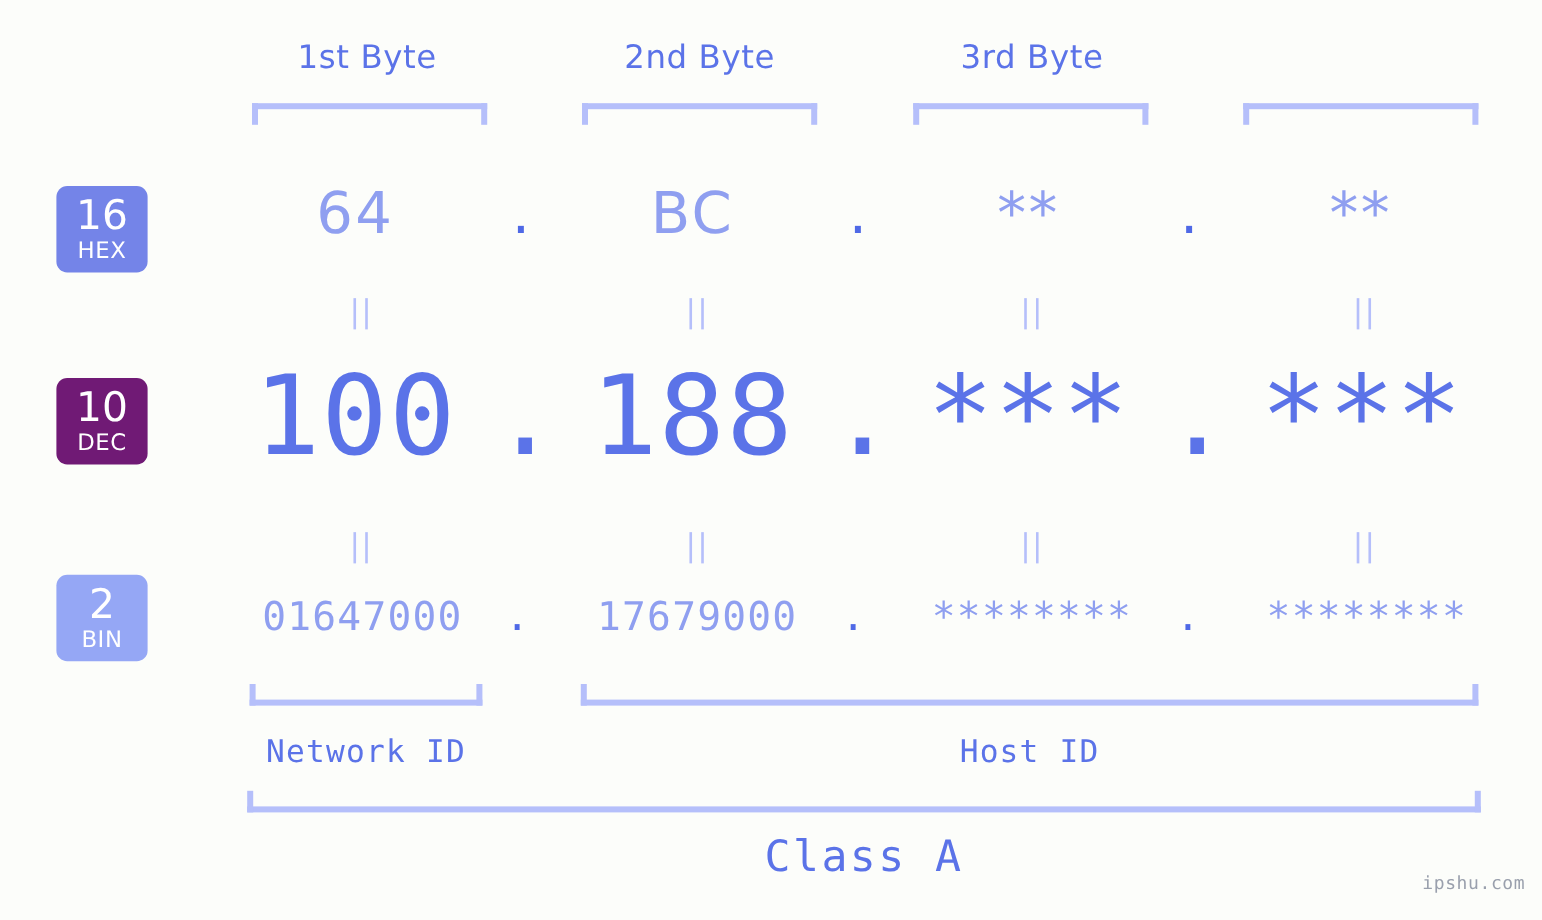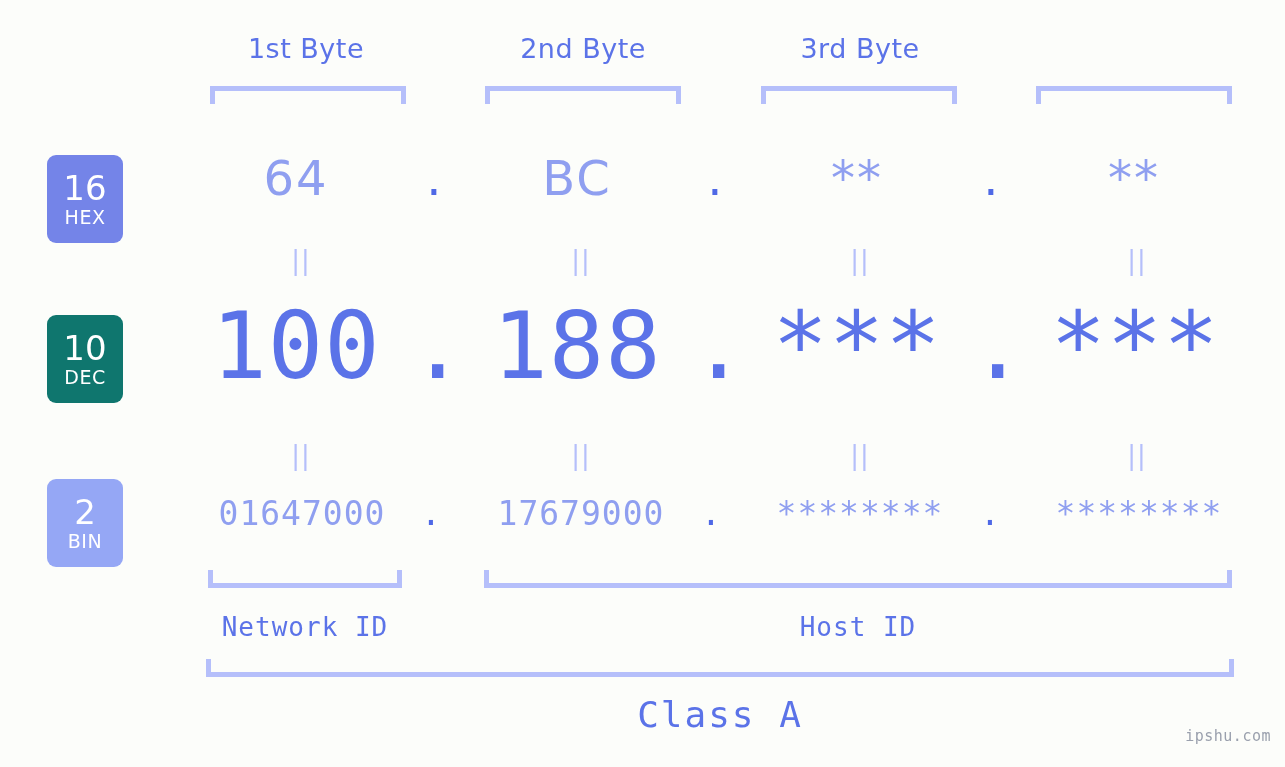--- a/index.html
+++ b/index.html
@@ -53,7 +53,7 @@
     position: absolute;
     left: 47px;
     width: 76px;
-    height: 88px;
+    height: 72px;
     border-radius: 9px;
     color: #ffffff;
     display: flex;

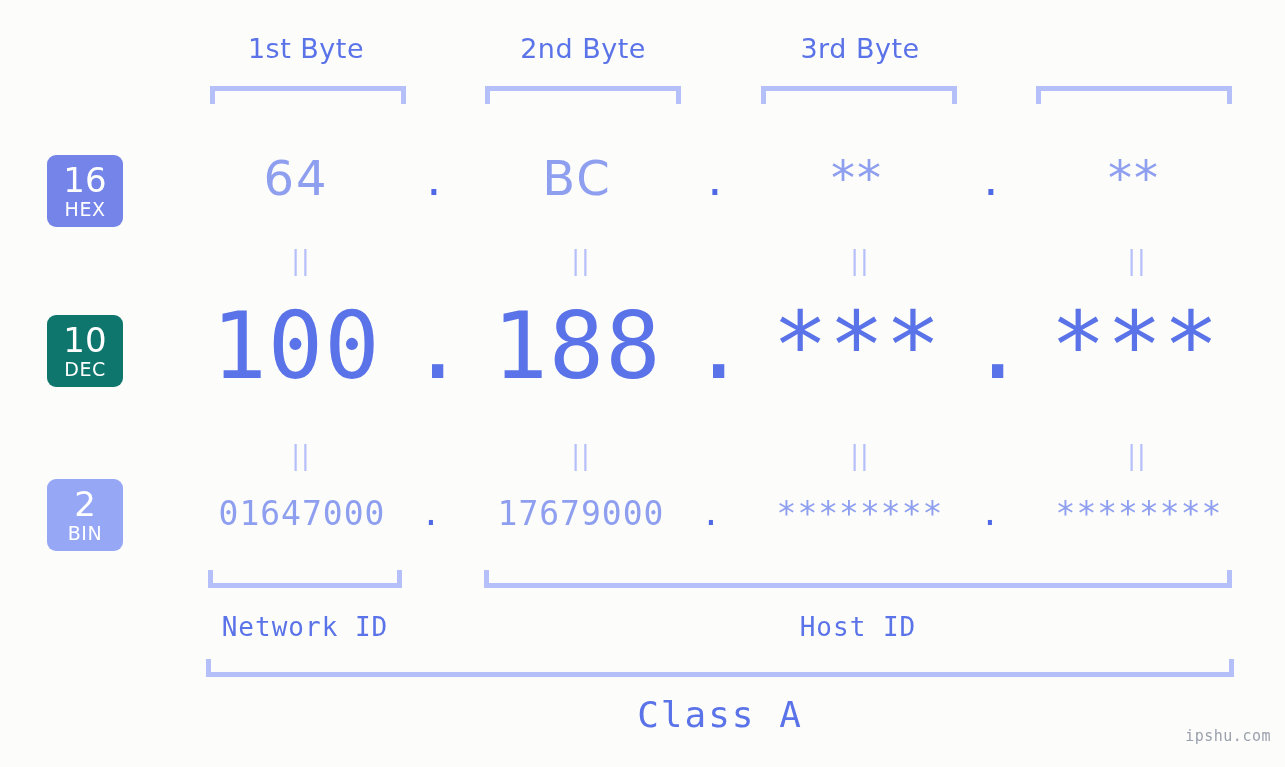--- a/index.html
+++ b/index.html
@@ -194,7 +194,7 @@
     <span class="num">16</span>
     <span class="sub">HEX</span>
   </div>
-  <div class="badge" style="top:315px; background:#0f766e;">
+  <div class="badge" style="top:315px; background:#701a75;">
     <span class="num">10</span>
     <span class="sub">DEC</span>
   </div>

